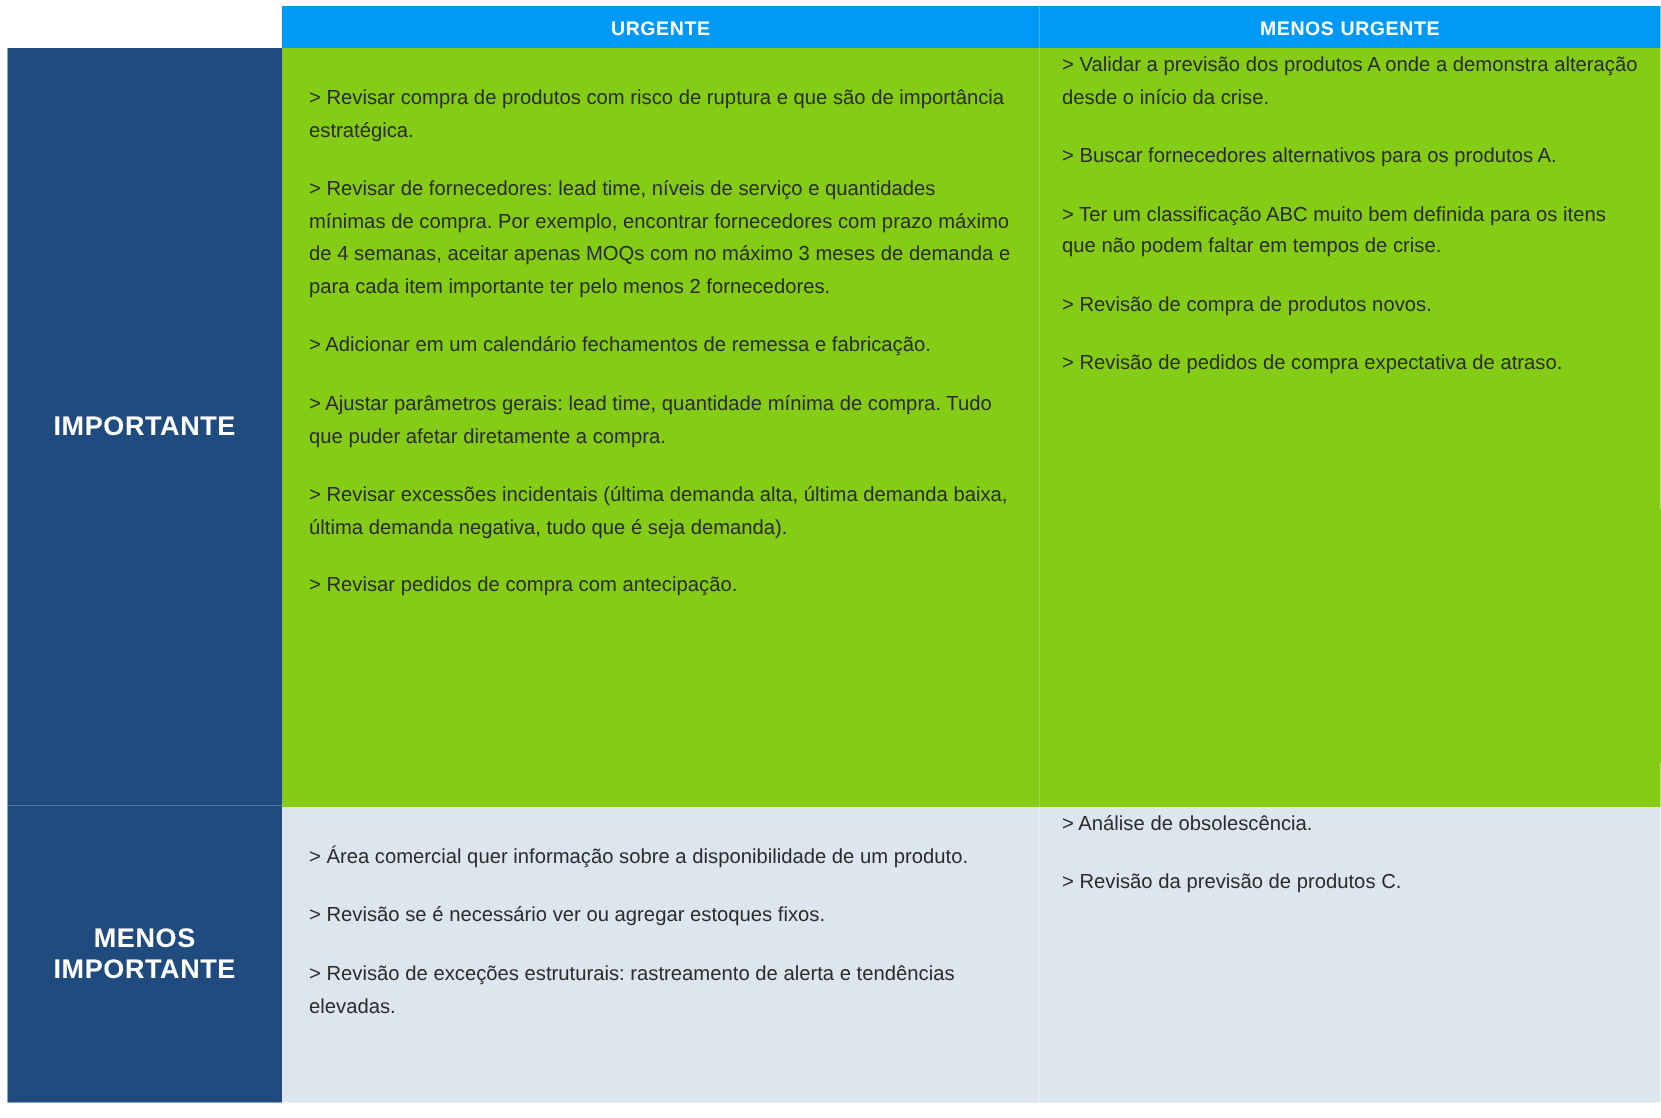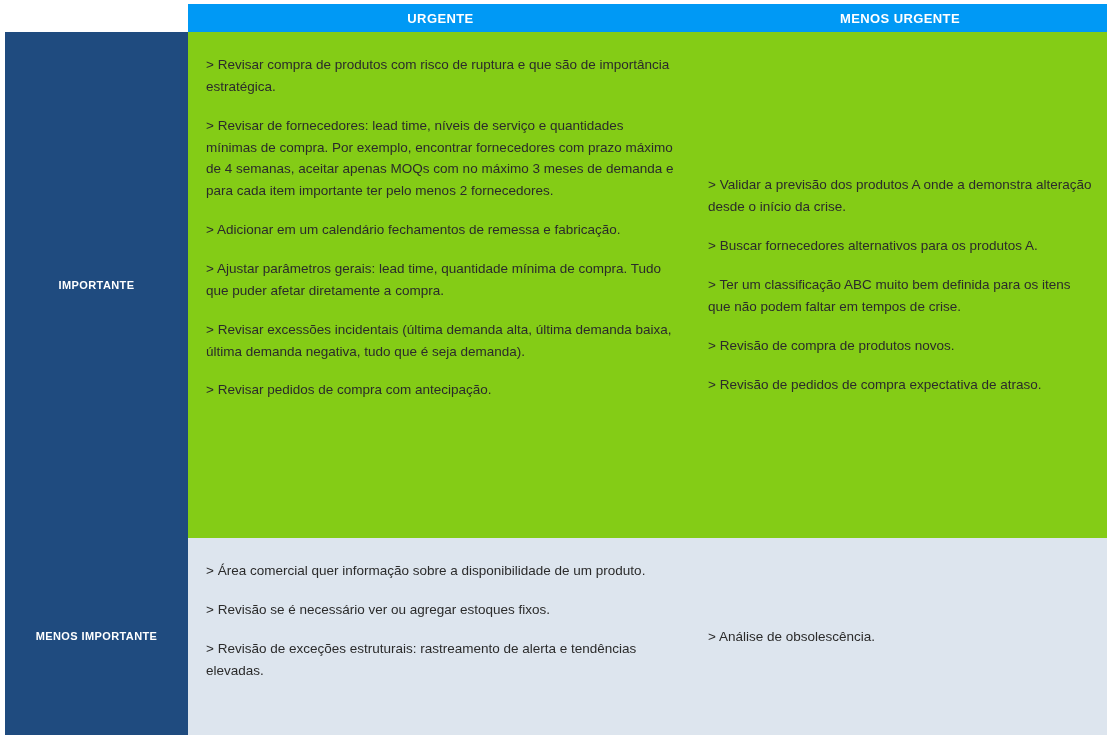--- a/index.html
+++ b/index.html
@@ -108,7 +108,6 @@
   
   .quadrant.center-v {
     display: flex;
-    align-items: center;
     padding-top: 0;
     padding-bottom: 0;
   }

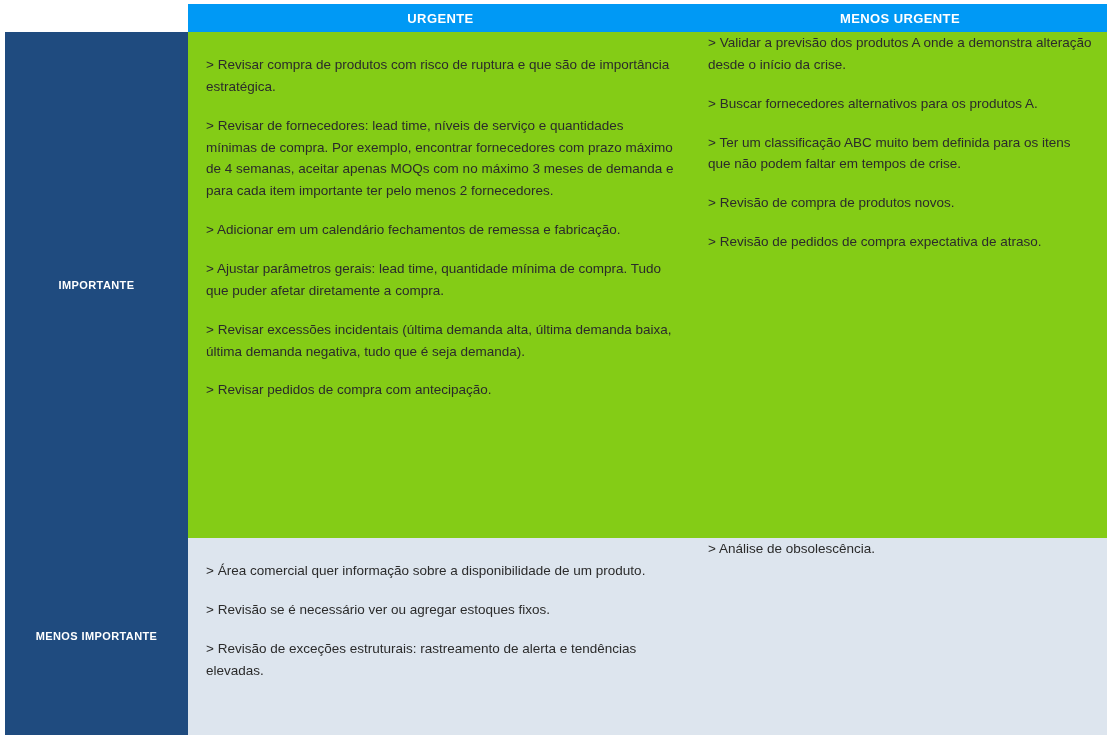--- a/index.html
+++ b/index.html
@@ -56,7 +56,7 @@
   .row-label {
     background: #1f4b7f;
     color: #ffffff;
-    font-size: 11px;
+    font-size: 18px;
     font-weight: bold;
     letter-spacing: 0.4px;
     display: flex;

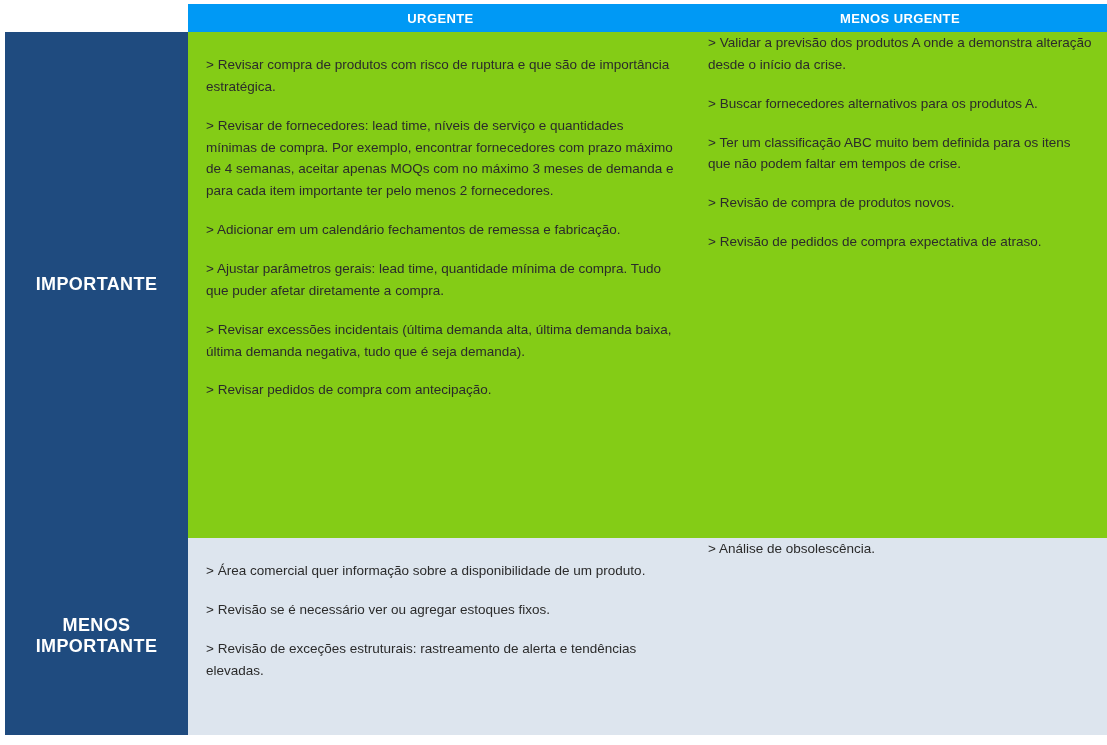--- a/index.html
+++ b/index.html
@@ -162,6 +162,7 @@
       <div class="quadrant right center-v">
         <div class="q-items">
             <div class="q-item">&gt; Análise de obsolescência.</div>
+            <div class="q-item">&gt; Revisão da previsão de produtos C.</div>
           </div>
       </div>
     </div>

